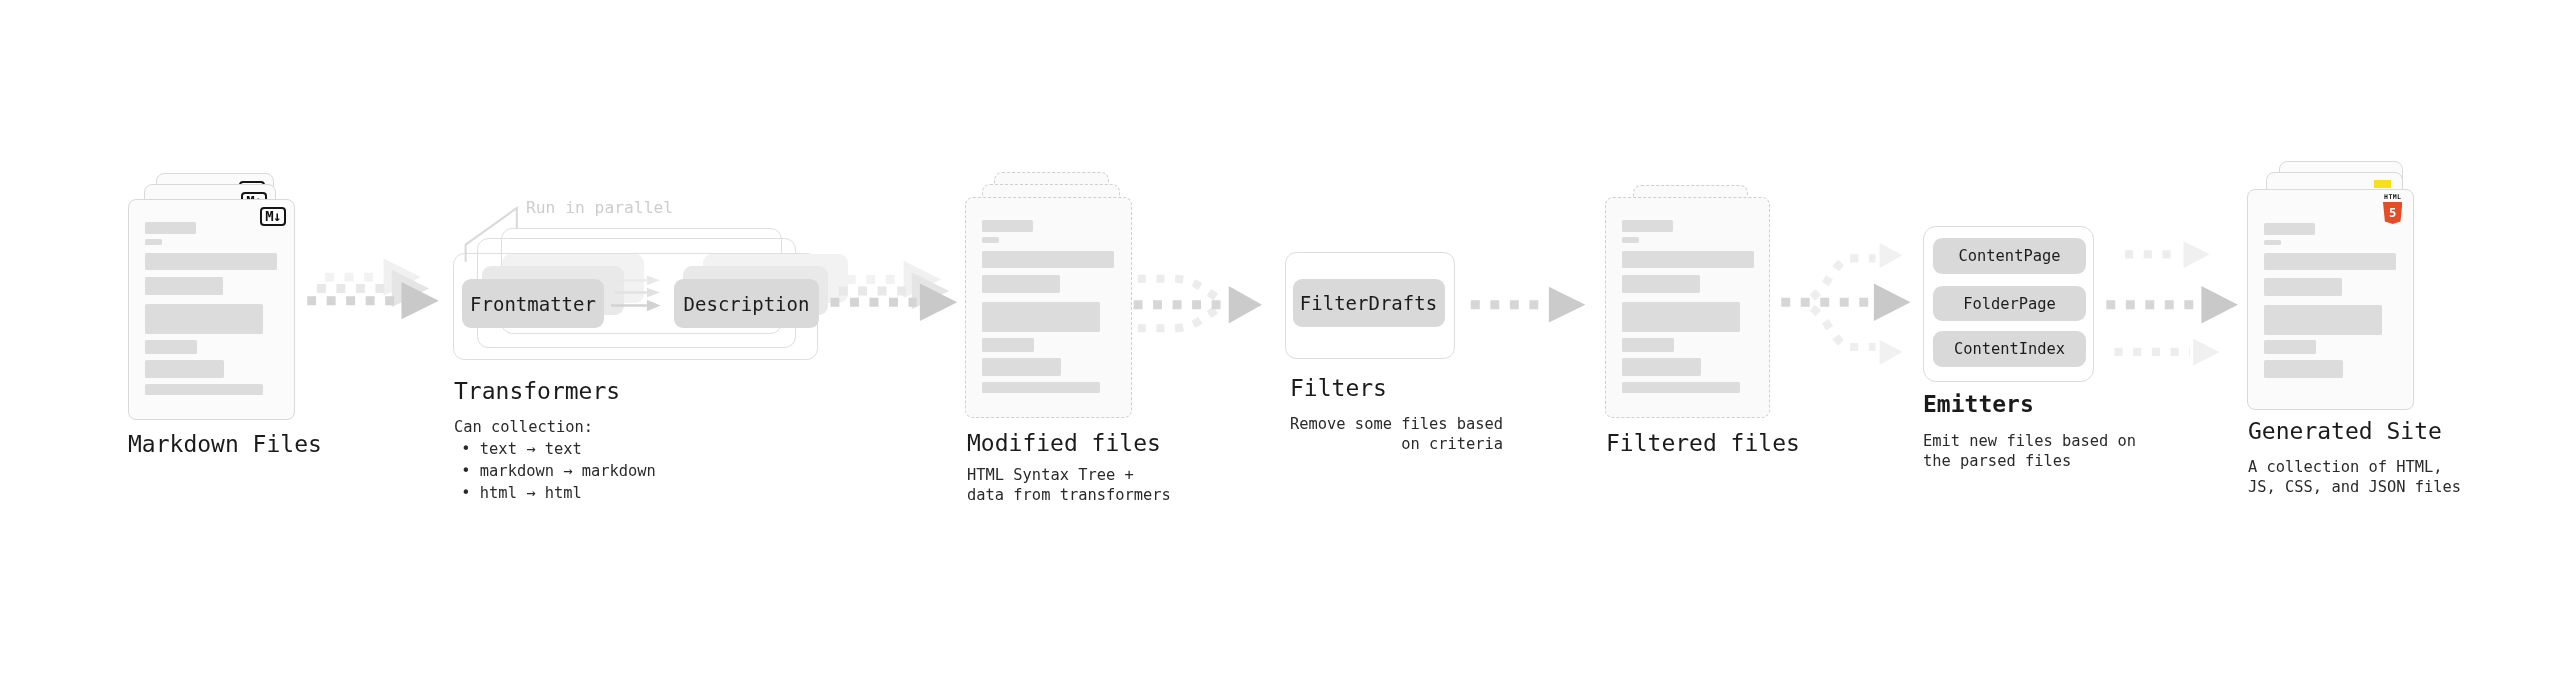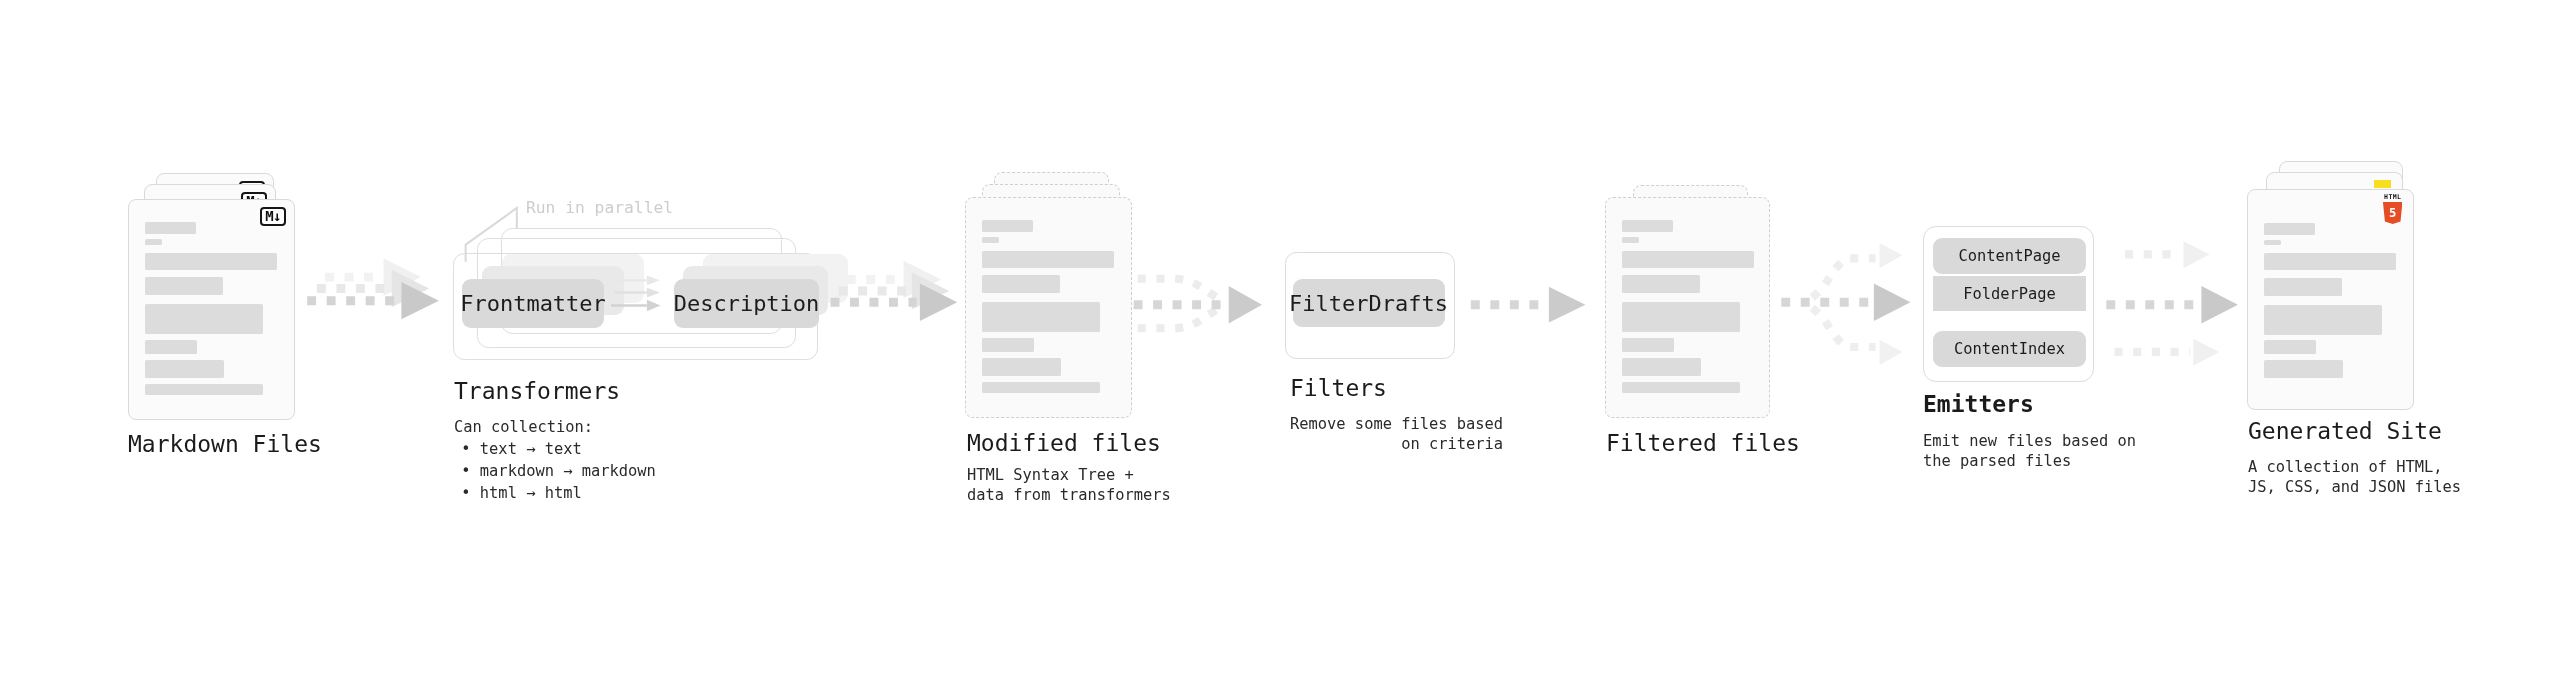--- a/index.html
+++ b/index.html
@@ -30,7 +30,7 @@
   .outline-box{position:absolute;border:1.6px solid #dedede;border-radius:11.4px;box-sizing:border-box;}
   .panel{position:absolute;background:#ffffff;border:1.6px solid #dcdcdc;box-sizing:border-box;}
   .pill{position:absolute;background:#d9d9d9;border-radius:9px;display:flex;align-items:center;
-    justify-content:center;font-size:22px;color:#1c1c1c;white-space:nowrap;}
+    justify-content:center;font-size:19px;color:#1c1c1c;white-space:nowrap;}
   .pill.ghost1{background:#e9e9e9;}
   .pill.ghost2{background:#f2f2f2;}
   

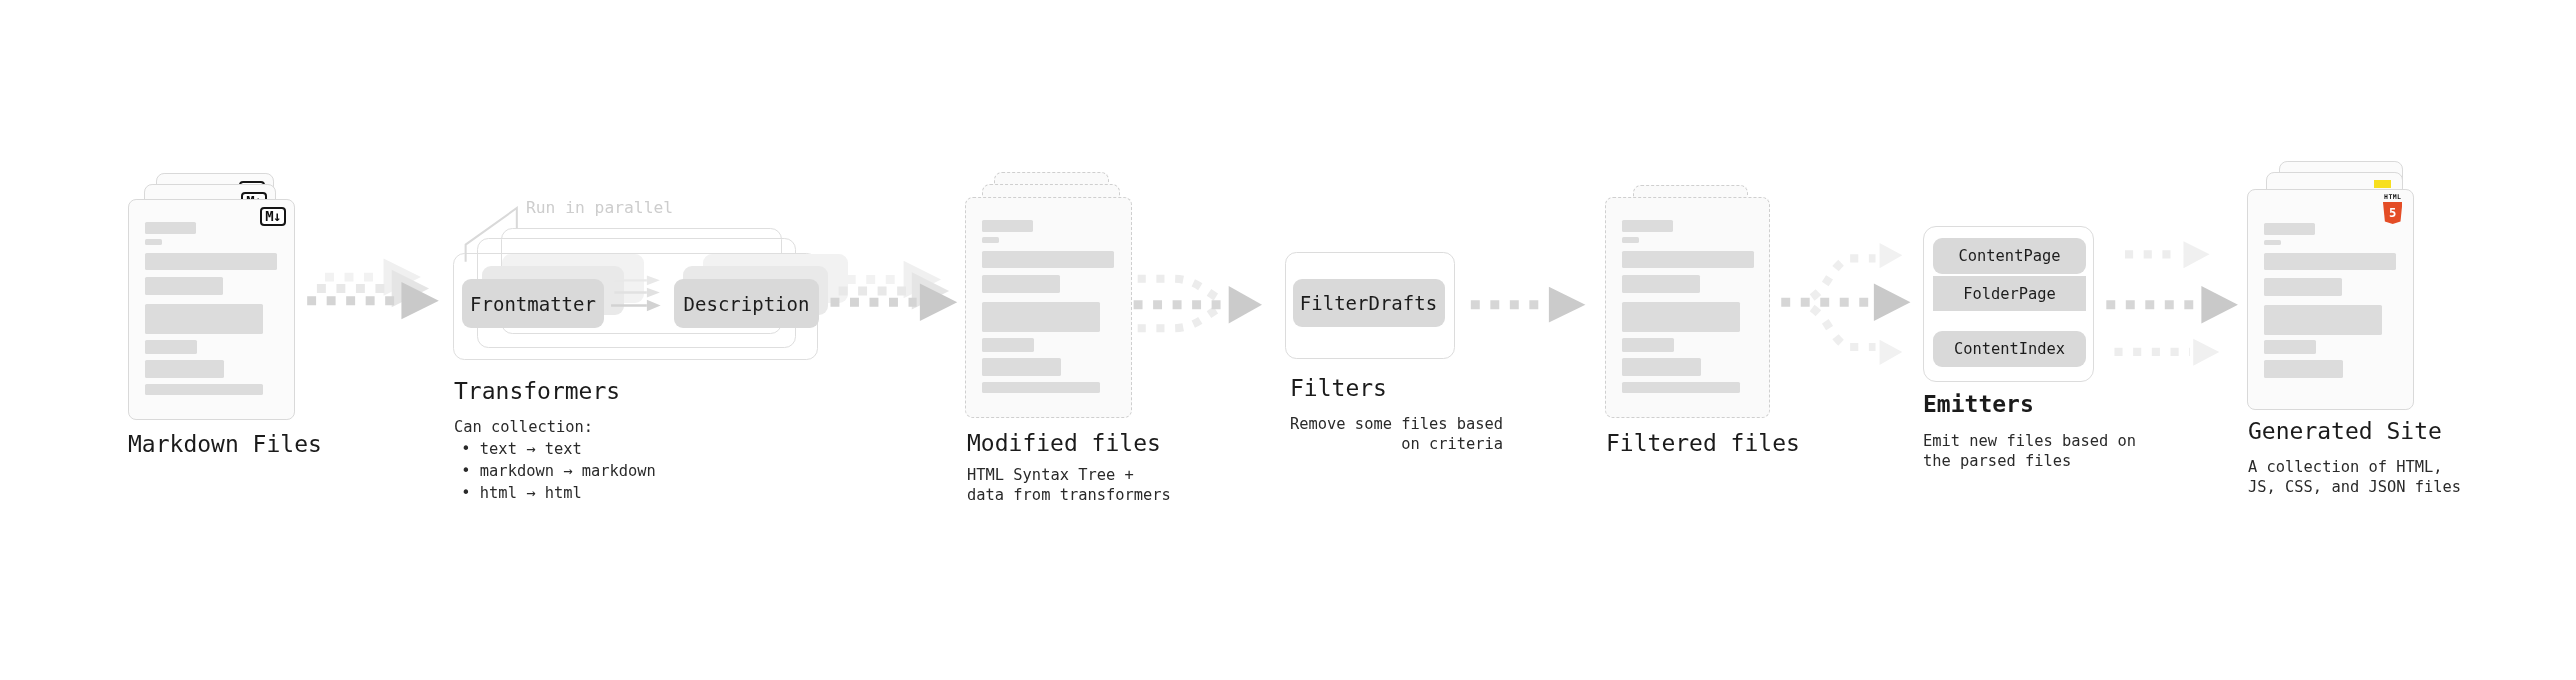--- a/index.html
+++ b/index.html
@@ -147,7 +147,7 @@
   <div>
     <div class="panel" style="left:1923px;top:226px;width:171px;height:156px;border-radius:13px;">
       <div class="pill" style="left:9px;top:10.6px;width:153px;height:36px;border-radius:9px;font-size:15.4px;">ContentPage</div>
-      <div class="pill" style="left:9px;top:49px;width:153px;height:35px;border-radius:0;font-size:15.4px;text-align:center;">FolderPage</div>
+      <div class="pill" style="left:9px;top:59px;width:153px;height:35px;border-radius:9px;font-size:15.4px;text-align:center;">FolderPage</div>
       <div class="pill" style="left:9px;top:104px;width:153px;height:36px;border-radius:9px;font-size:15.4px;">ContentIndex</div>
     </div>
     <div class="heading" style="left:1923px;top:392px;font-weight:bold;">Emitters</div>

